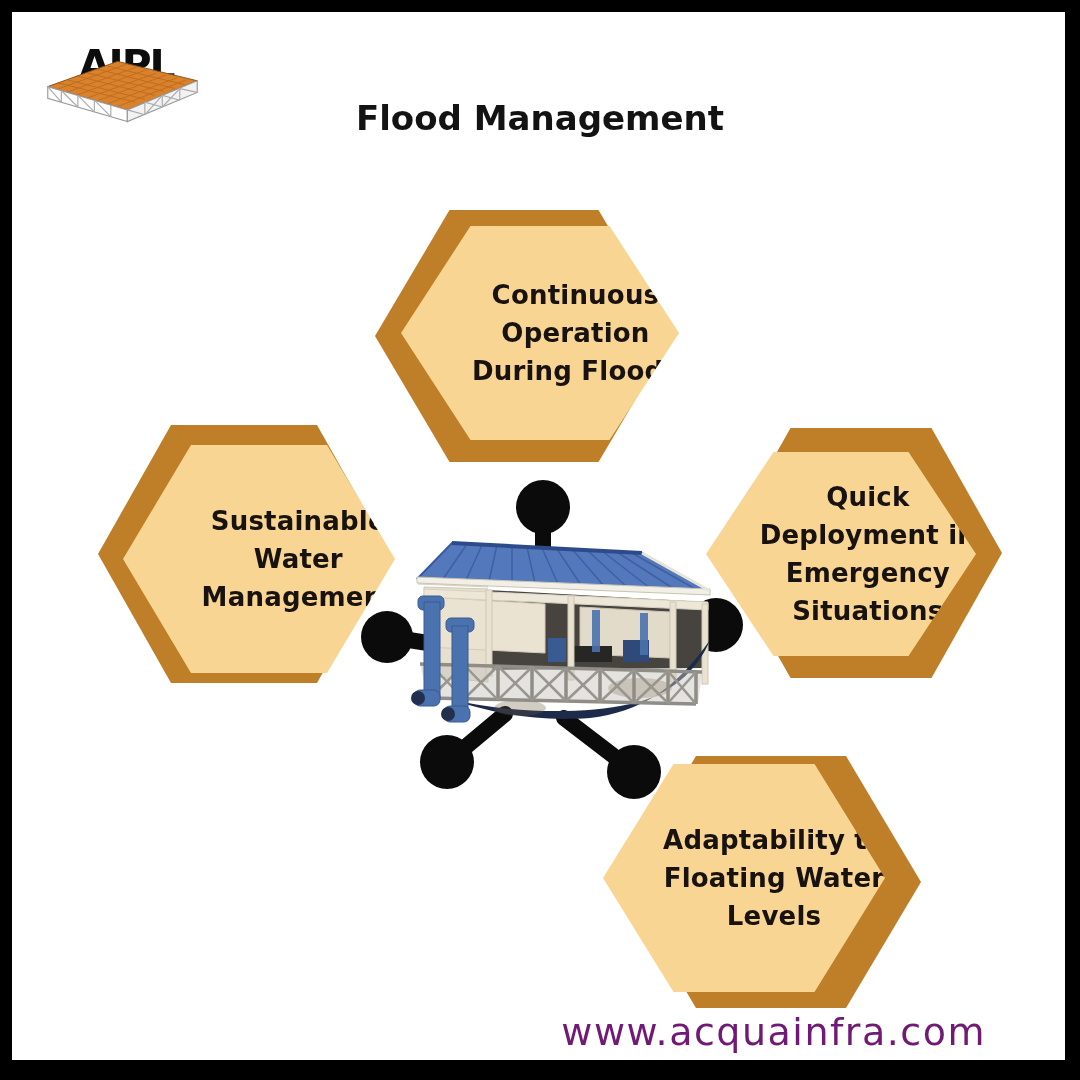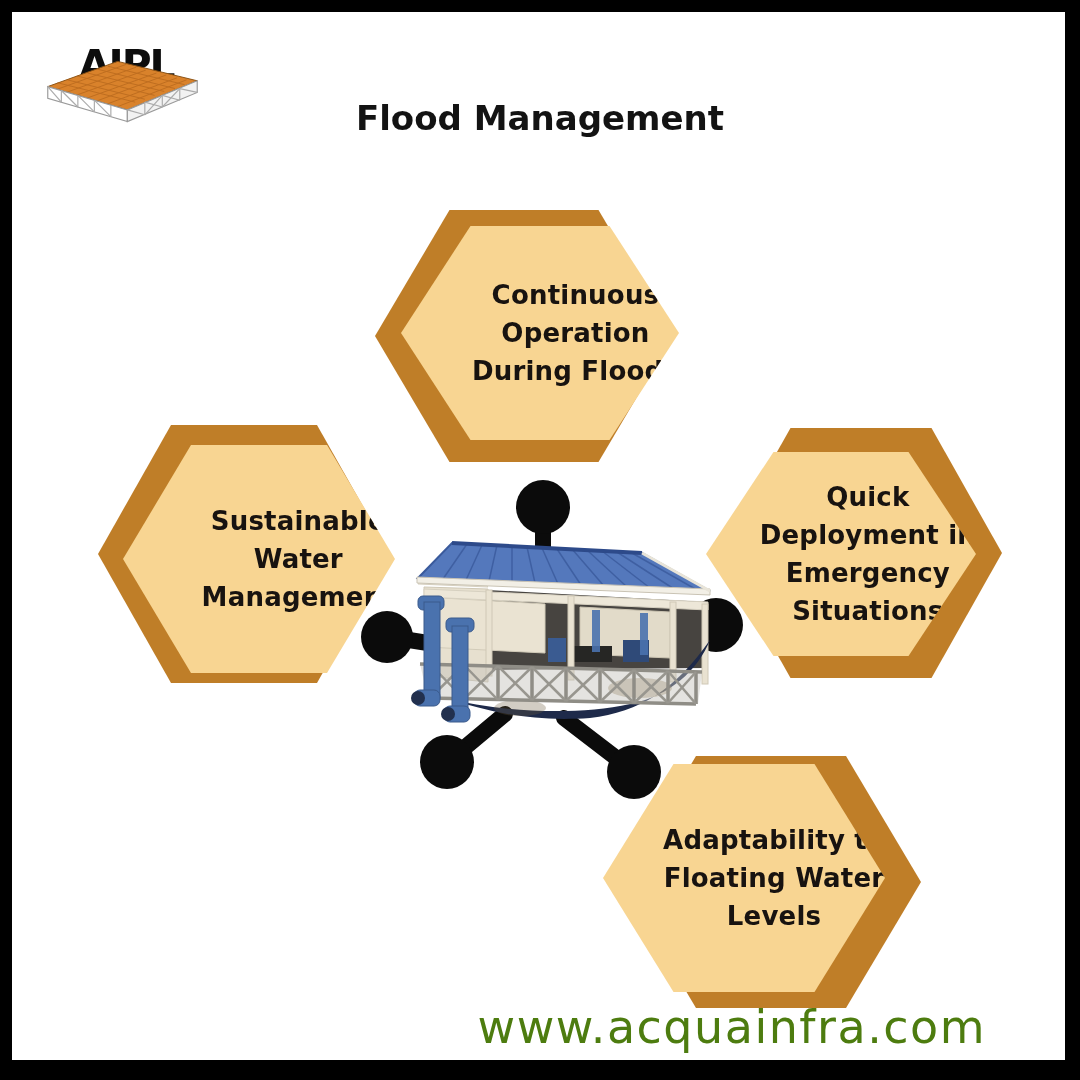--- a/index.html
+++ b/index.html
@@ -59,7 +59,7 @@
 
   
   .website{
-    position:absolute;right:94px;bottom:26px;font-size:46px;color:#4d7c0f;
+    position:absolute;right:94px;bottom:26px;font-size:38px;color:#701a75;
     letter-spacing:1.5px;font-weight:400;z-index:4;
   }
 </style>

